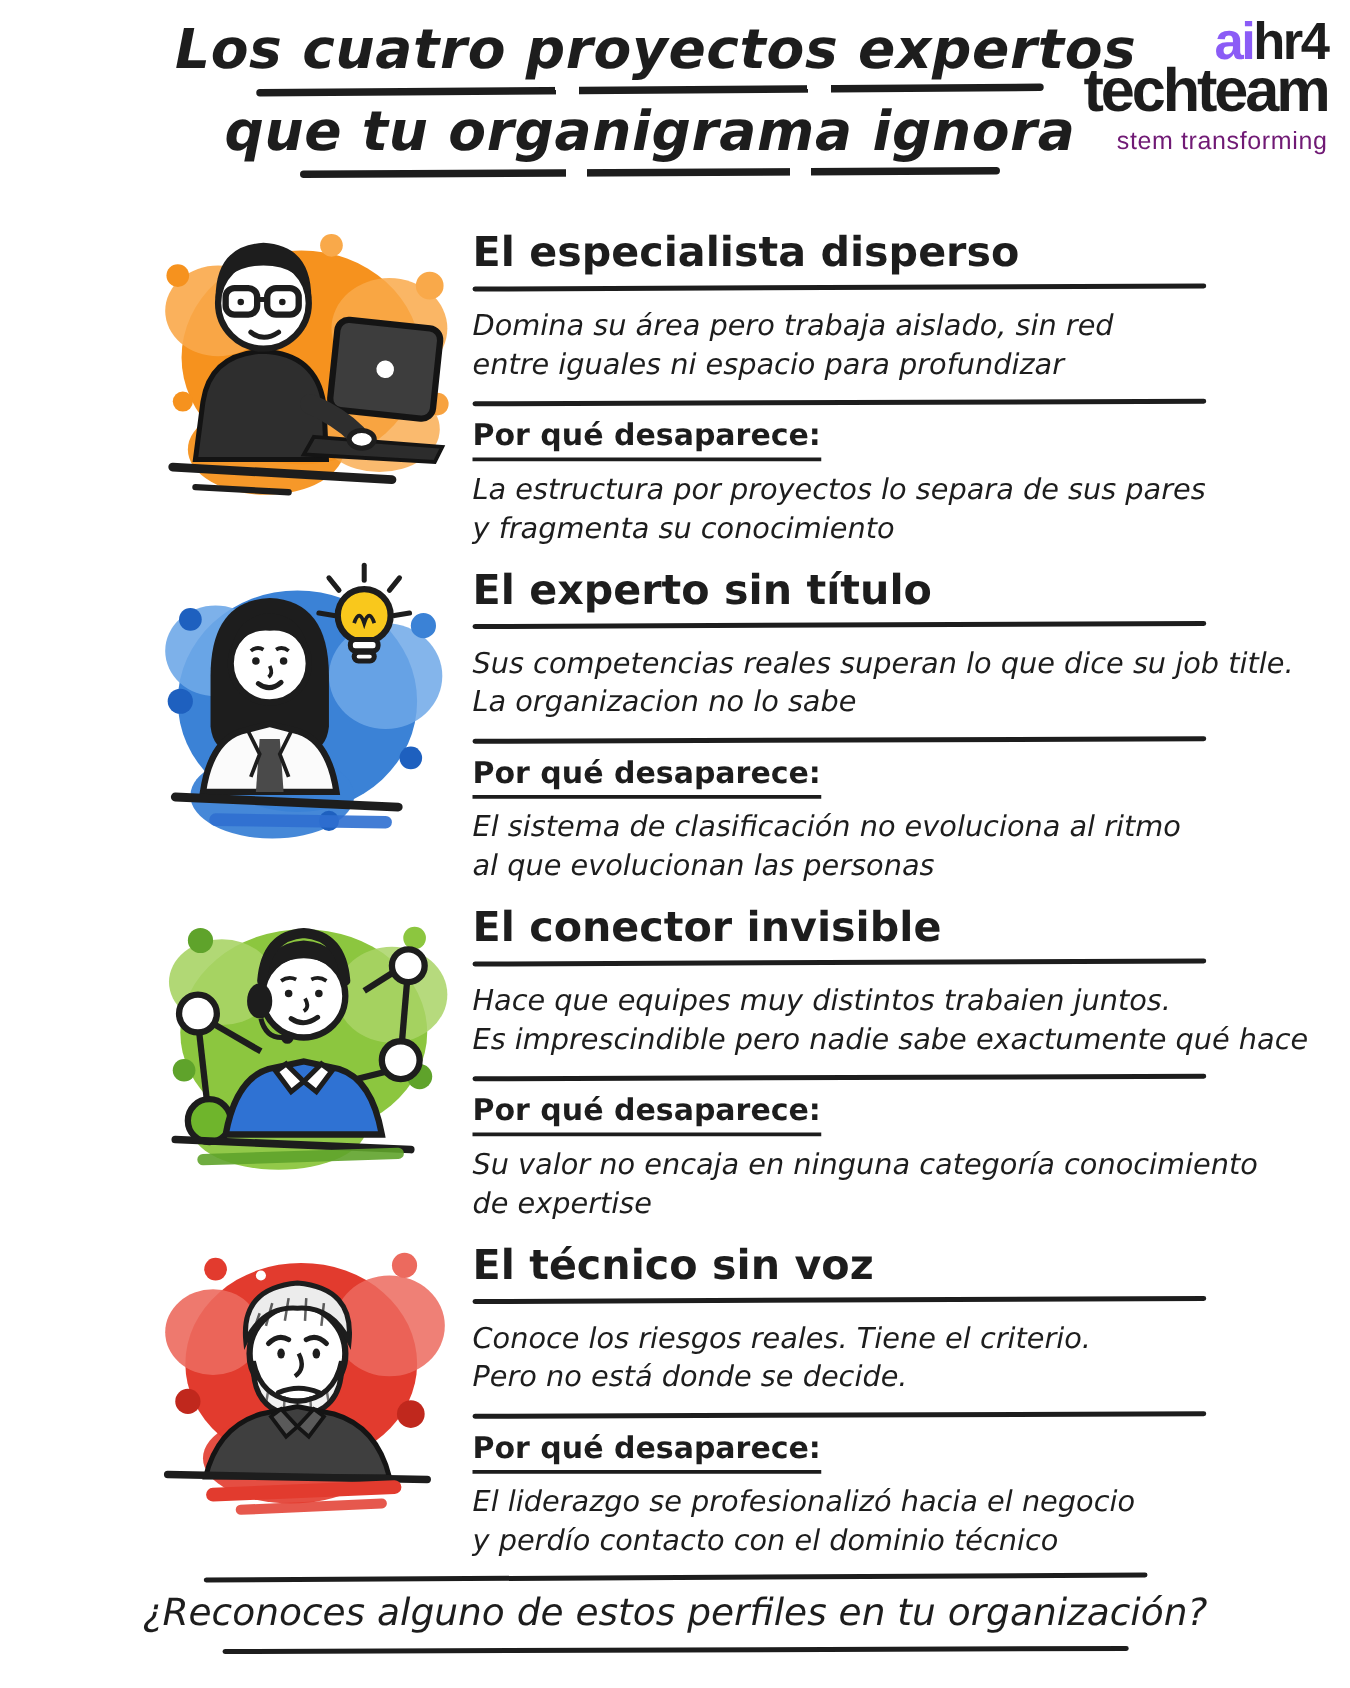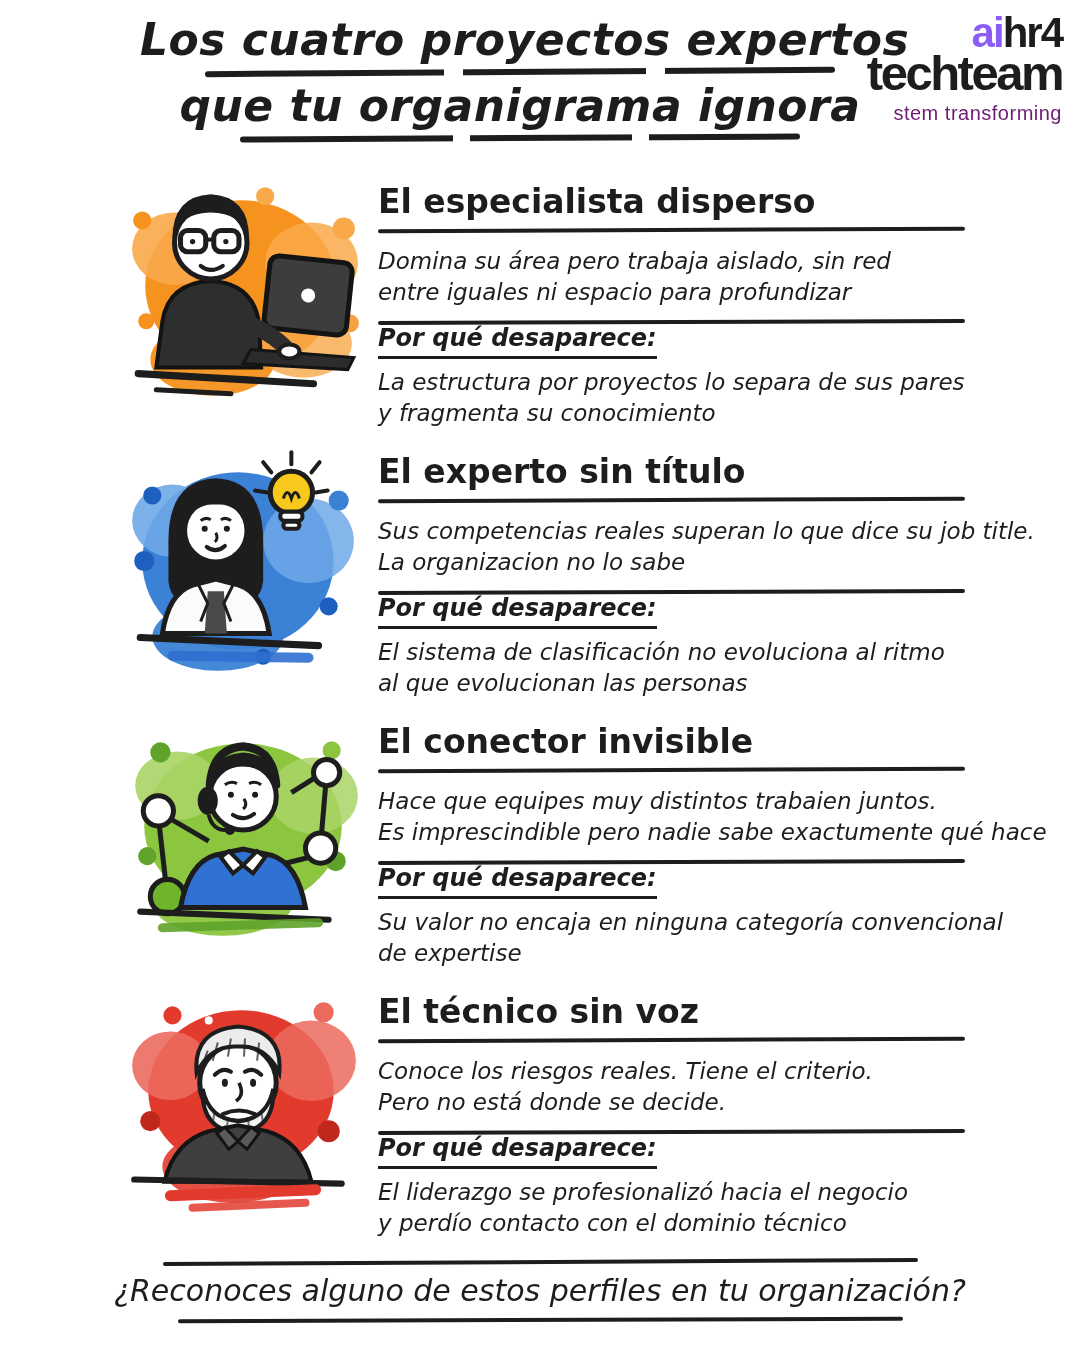--- a/index.html
+++ b/index.html
@@ -33,7 +33,7 @@
   .desc{margin:14px 0 0;font-size:23px;font-style:italic;line-height:31px;}
   .desc span,.reason span{display:block;white-space:nowrap;}
   .rule-div{width:587px;margin-top:12px;transform:rotate(-.2deg);}
-  .why{display:inline-block;font-size:24px;font-style:italic;font-weight:700;
+  .why{display:inline-block;margin-top:10px;font-size:24px;font-weight:700;
        border-bottom:3px solid #1d1d1d;padding-bottom:4px;text-align:center;}
   .reason{margin:8px 0 0;font-size:23px;font-style:italic;line-height:31px;}
 

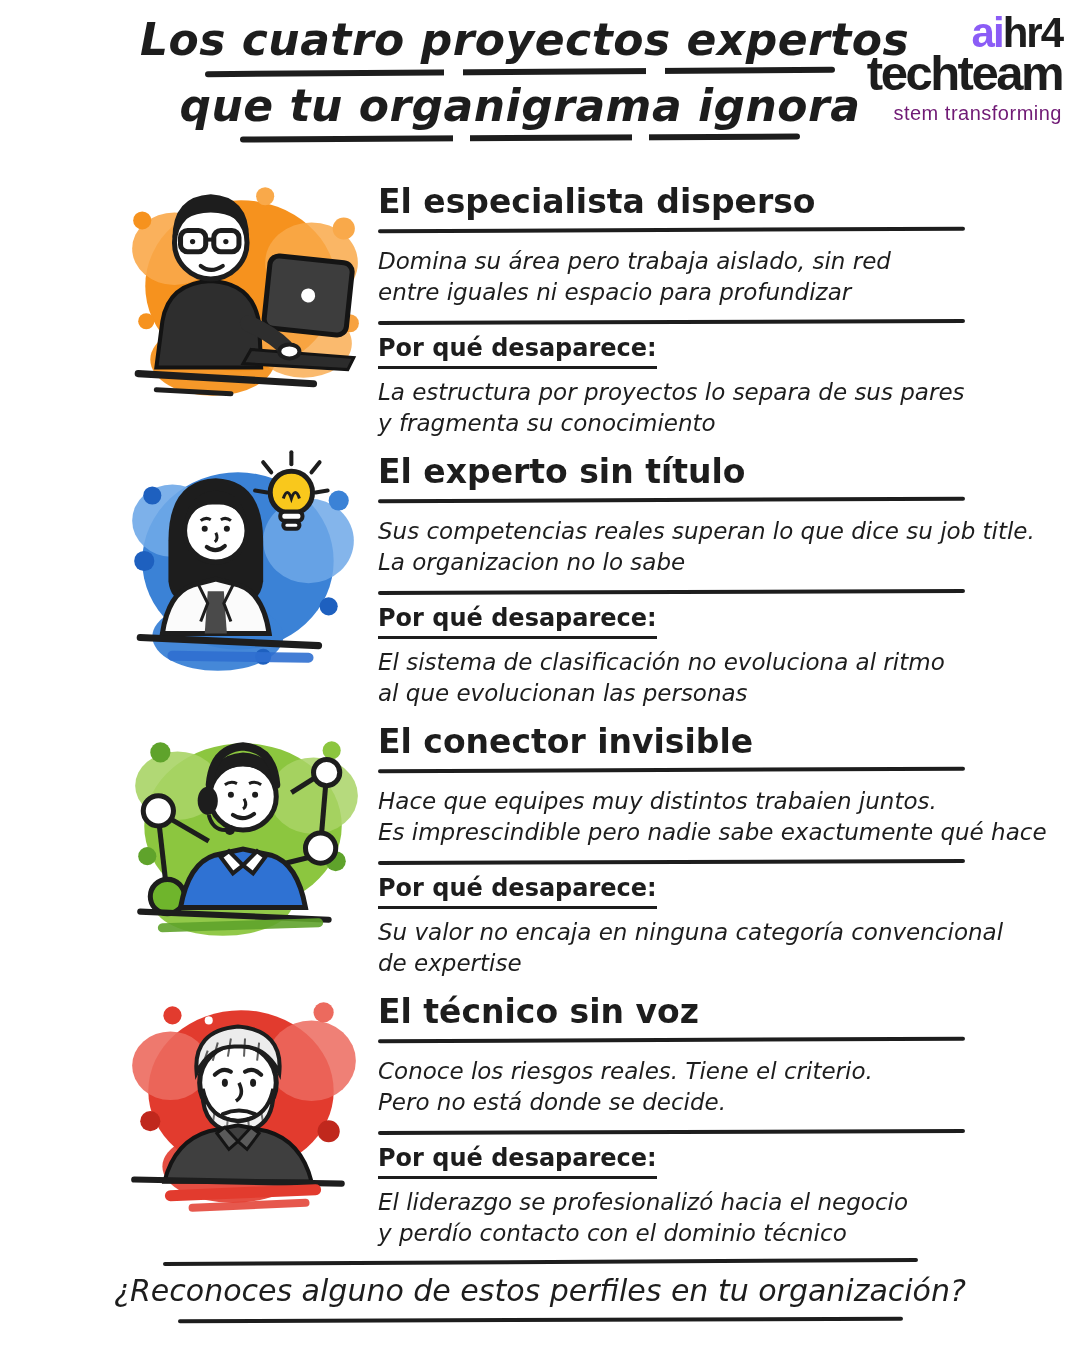--- a/index.html
+++ b/index.html
@@ -244,7 +244,7 @@
       <div class="rule rule-div"></div>
       <div class="why">Por qué desaparece:</div>
       <p class="reason">
-        <span>Su valor no encaja en ninguna categoría convencional</span>
+        <span>Su valor no encaja en ninguna categoría conocimiento</span>
         <span>de expertise</span>
       </p>
     </div>

